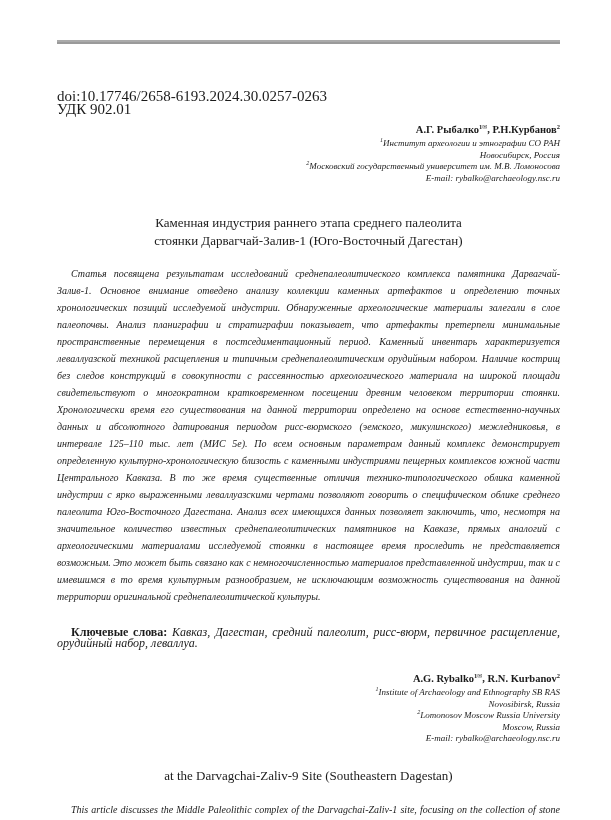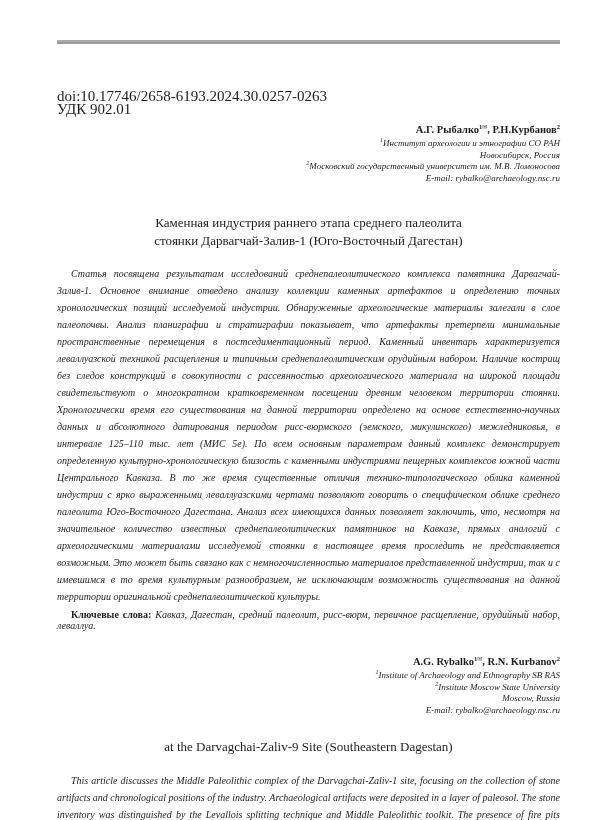--- a/index.html
+++ b/index.html
@@ -67,8 +67,8 @@
     text-indent: 14px;
   }
   .keywords {
-    margin-top: 5px;
-    font-size: 10px;
+    margin-top: 22px;
+    font-size: 12px;
     font-style: italic;
     line-height: 10.85px;
     text-align: justify;

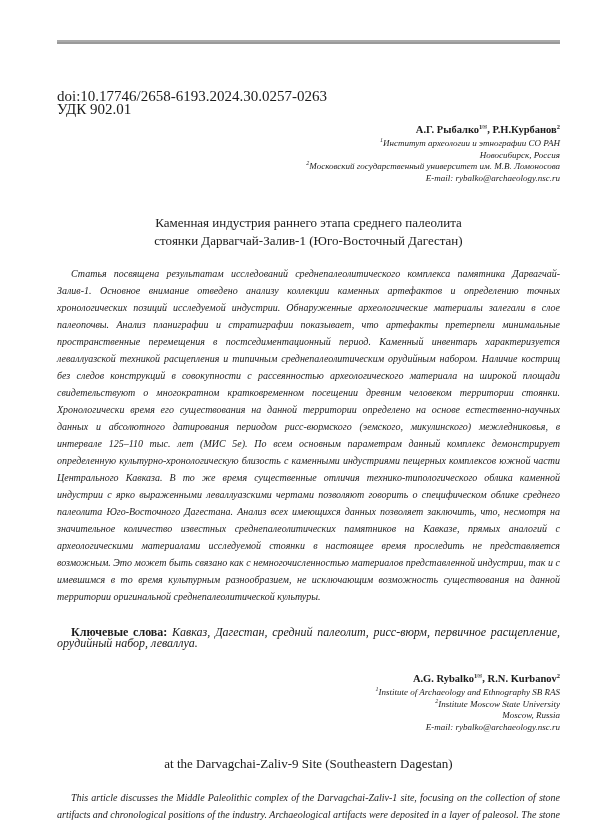--- a/index.html
+++ b/index.html
@@ -115,6 +115,7 @@
     <div class="authors-line"><span>A.G. Rybalko</span><sup class="auth-sup"><span>1</span><span class="env">✉</span></sup><span>, </span><span>R.N. Kurbanov</span><sup class="auth-sup"><span>2</span></sup></div>
     <div class="affil-block">
       <div class="affil-line"><sup>1</sup><span>Institute of Archaeology and Ethnography SB RAS</span></div>
+      <div class="affil-line"><span>Novosibirsk, Russia</span></div>
       <div class="affil-line"><sup>2</sup><span>Institute Moscow State University</span></div>
       <div class="affil-line"><span>Moscow, Russia</span></div>
       <div class="affil-line"><span>E-mail: rybalko@archaeology.nsc.ru</span></div>

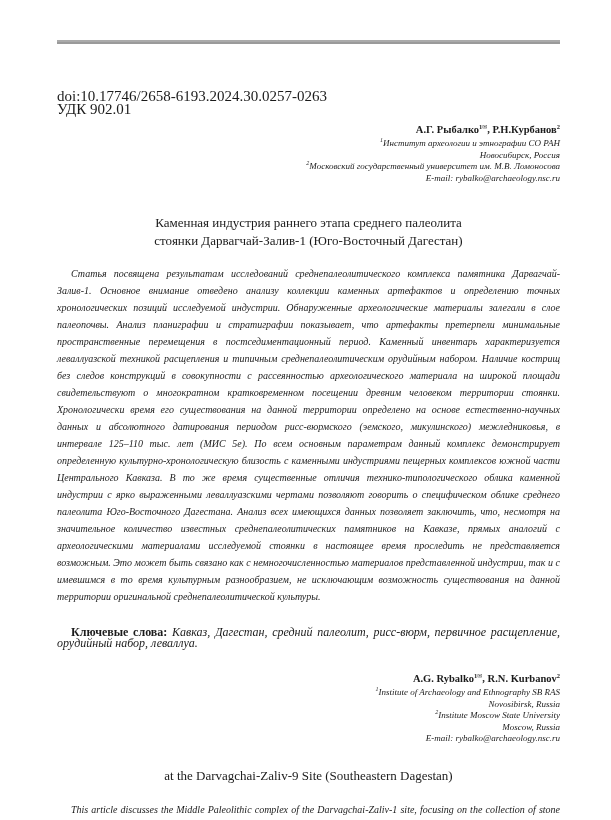--- a/index.html
+++ b/index.html
@@ -116,7 +116,7 @@
     <div class="affil-block">
       <div class="affil-line"><sup>1</sup><span>Institute of Archaeology and Ethnography SB RAS</span></div>
       <div class="affil-line"><span>Novosibirsk, Russia</span></div>
-      <div class="affil-line"><sup>2</sup><span>Institute Moscow State University</span></div>
+      <div class="affil-line"><sup>2</sup><span>Lomonosov Moscow Russia University</span></div>
       <div class="affil-line"><span>Moscow, Russia</span></div>
       <div class="affil-line"><span>E-mail: rybalko@archaeology.nsc.ru</span></div>
     </div>

